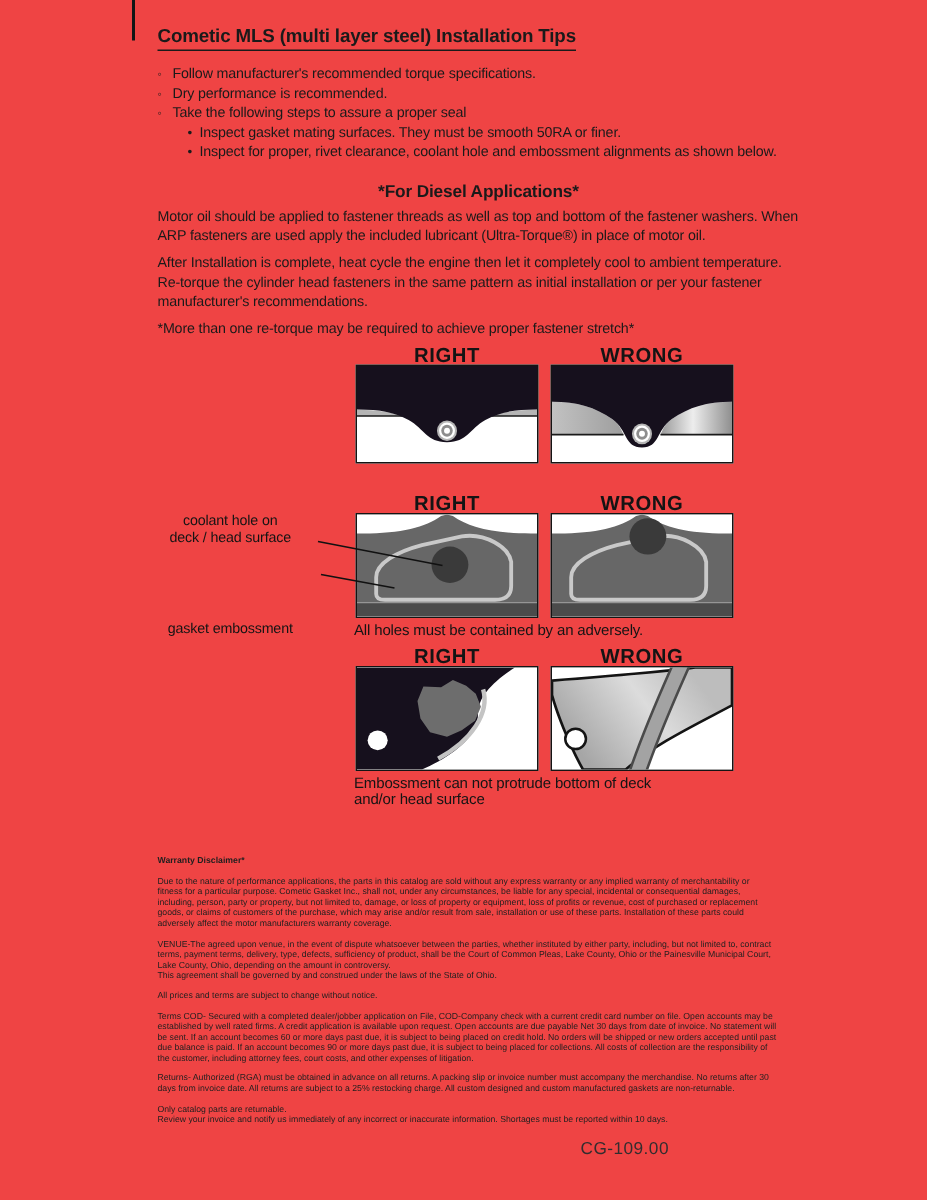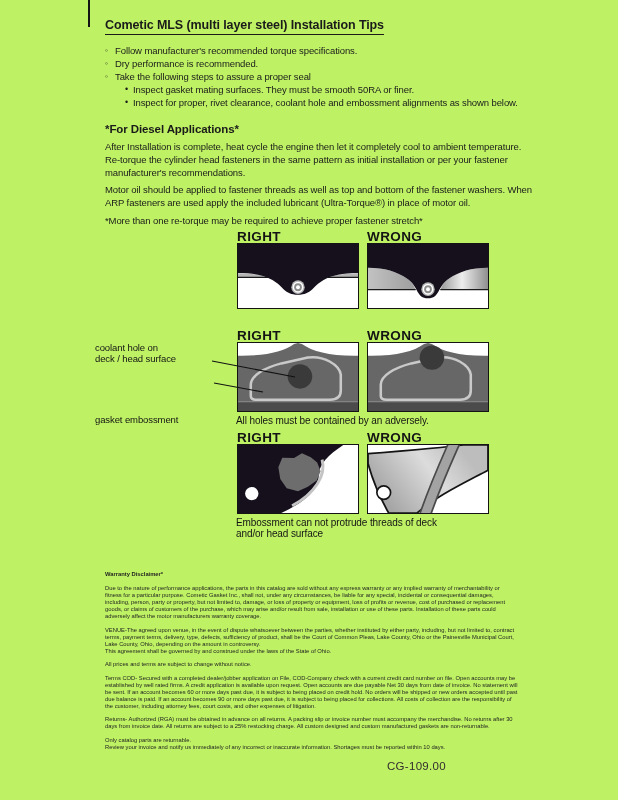--- a/index.html
+++ b/index.html
@@ -4,7 +4,7 @@
 <style>
   html,body{margin:0;padding:0;background:#ffffff;}
   .page{
-    position:relative;width:618px;height:800px;background:#bef264;overflow:hidden;
+    position:relative;width:618px;height:800px;background:#ef4444;overflow:hidden;
     font-family:"Liberation Sans", sans-serif;color:#1a1a1a;
   }
   .crop-mark{position:absolute;left:88px;top:0;width:1.6px;height:27px;background:#141414;}

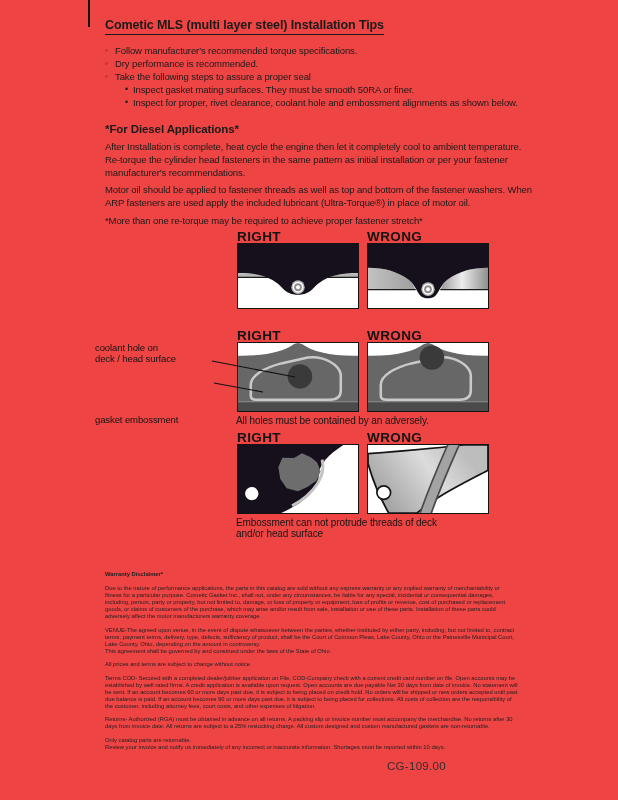--- a/index.html
+++ b/index.html
@@ -19,7 +19,7 @@
   .bullet .mk{width:10px;flex:0 0 10px;text-align:left;font-size:8px;line-height:13px;}
   .sub{padding-left:20px;}
   .sub .mk{width:8px;flex:0 0 8px;font-size:9px;}
-  .diesel-h{font-size:11.5px;font-weight:bold;margin:14px 0 0 0;letter-spacing:-0.1px;}
+  .diesel-h{font-size:11.5px;font-weight:bold;margin:14px 0 0 0;letter-spacing:-0.1px;text-align:center;}
   .para{font-size:9.5px;line-height:13px;margin:5px 0 0 0;letter-spacing:-0.1px;}
   .para.first{margin-top:4px;}
 

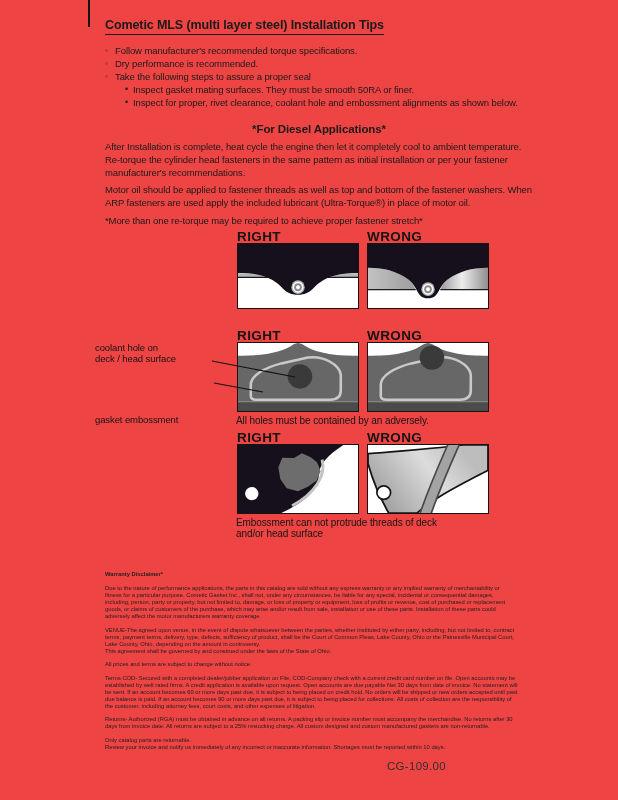--- a/index.html
+++ b/index.html
@@ -77,8 +77,8 @@
     </div>
 
     <div class="diesel-h">*For Diesel Applications*</div>
+    <p class="para first">Motor oil should be applied to fastener threads as well as top and bottom of the fastener washers. When ARP fasteners are used apply the included lubricant (Ultra-Torque®) in place of motor oil.</p>
     <p class="para">After Installation is complete, heat cycle the engine then let it completely cool to ambient temperature. Re-torque the cylinder head fasteners in the same pattern as initial installation or per your fastener manufacturer's recommendations.</p>
-    <p class="para first">Motor oil should be applied to fastener threads as well as top and bottom of the fastener washers. When ARP fasteners are used apply the included lubricant (Ultra-Torque®) in place of motor oil.</p>
     <p class="para">*More than one re-torque may be required to achieve proper fastener stretch*</p>
   </div>
 

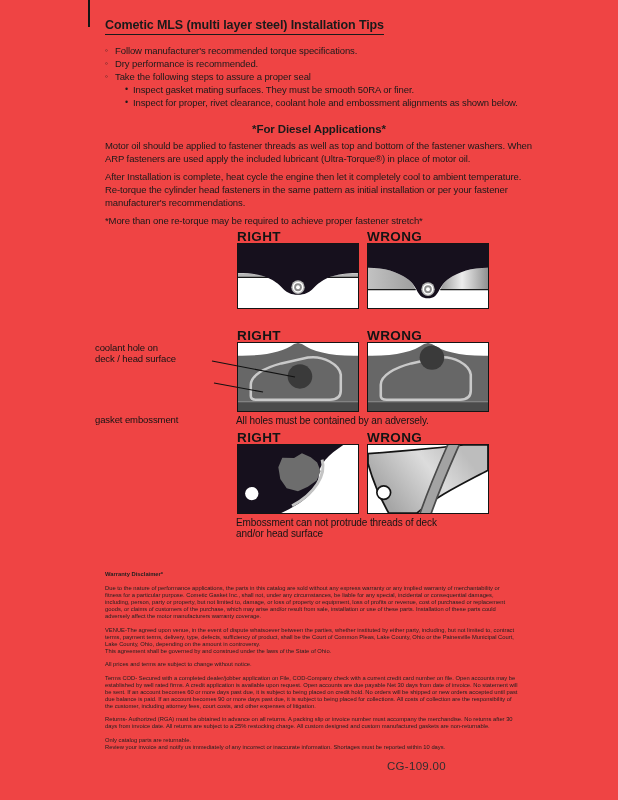--- a/index.html
+++ b/index.html
@@ -24,7 +24,7 @@
   .para.first{margin-top:4px;}
 
   
-  .dg-label{position:absolute;width:122px;font-size:13.5px;font-weight:600;letter-spacing:0.4px;color:#141414;}
+  .dg-label{position:absolute;width:122px;text-align:center;font-size:13.5px;font-weight:600;letter-spacing:0.4px;color:#141414;}
   .dg-box{position:absolute;width:122px;border:1.6px solid #141414;box-sizing:border-box;background:#fff;}
   .dg-box svg{display:block;width:100%;height:100%;}
   .row1-label{top:229px;} .row1-box{top:243px;height:66px;}

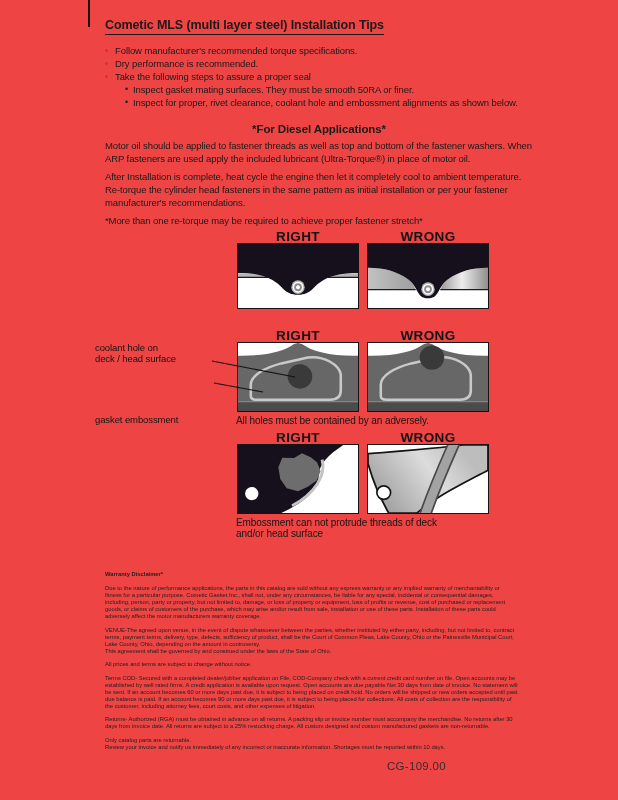--- a/index.html
+++ b/index.html
@@ -33,7 +33,7 @@
   .col-l{left:237px;} .col-r{left:367px;}
   .dg-caption{position:absolute;left:236px;font-size:10px;line-height:11px;color:#141414;letter-spacing:-0.1px;}
   .cap1{top:313px;} .cap2{top:415px;} .cap3{top:517px;width:230px;}
-  .ann{position:absolute;left:95px;width:117px;text-align:left;font-size:9.5px;line-height:10.5px;color:#141414;letter-spacing:-0.1px;}
+  .ann{position:absolute;left:95px;width:117px;text-align:center;font-size:9.5px;line-height:10.5px;color:#141414;letter-spacing:-0.1px;}
   .ann1{top:343px;} .ann2{top:375px;margin-top:40px;}
   .ptr{position:absolute;left:205px;top:348px;z-index:5;}
 

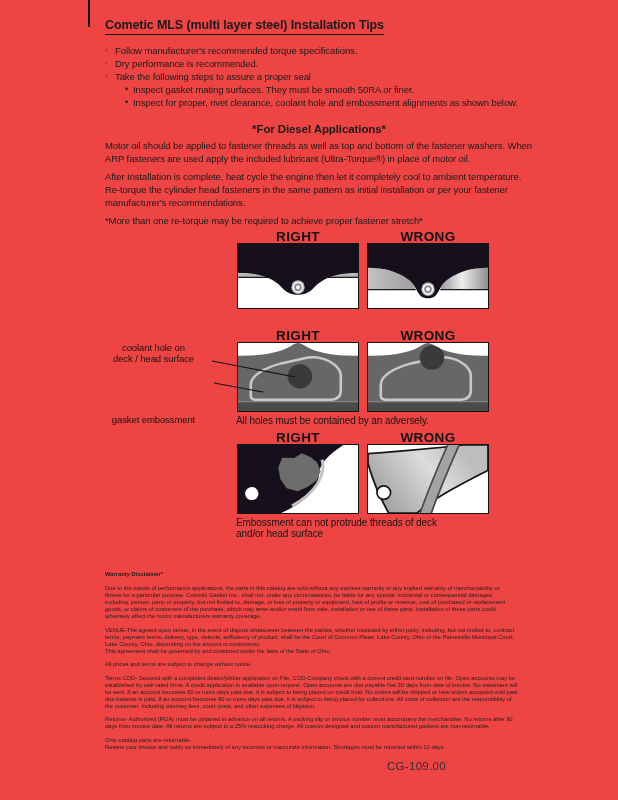--- a/index.html
+++ b/index.html
@@ -194,7 +194,7 @@
   </div>
 
   <div class="dg-caption cap3">
-    <div>Embossment can not protrude threads of deck</div>
+    <div>Embossment can not protrude bottom of deck</div>
     <div>and/or head surface</div>
   </div>
 

